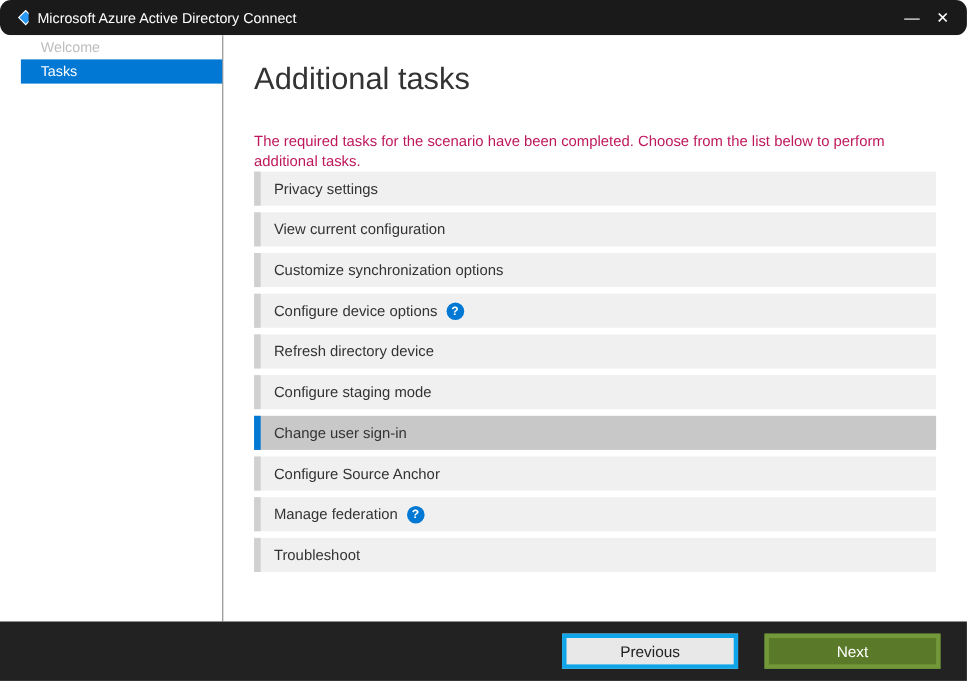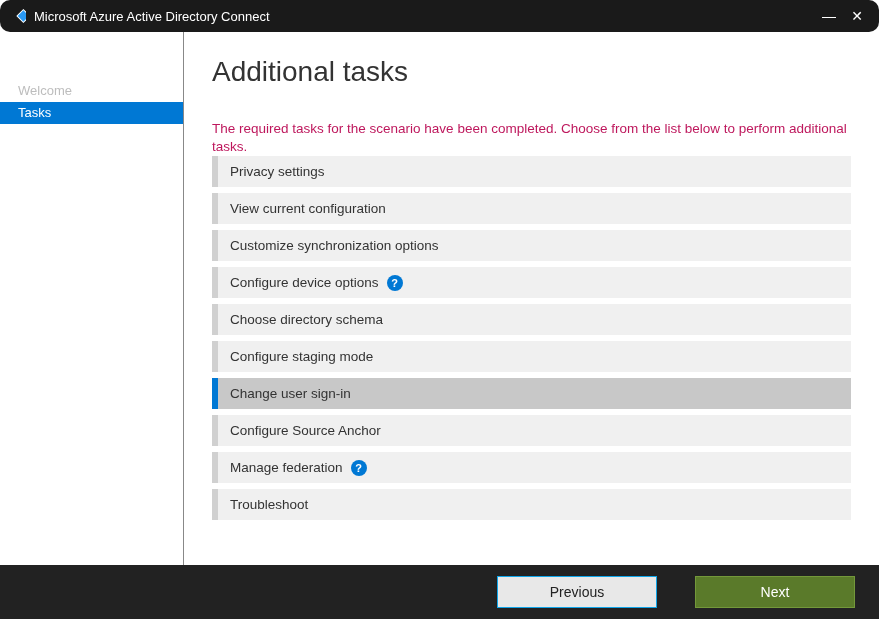--- a/index.html
+++ b/index.html
@@ -47,7 +47,7 @@
     .sidebar {
       width: 184px;
       border-right: 1px solid #888;
-      padding-top: 48px;
+      margin-left: 19px;
     }
     .sidebar-item {
       height: 22px;

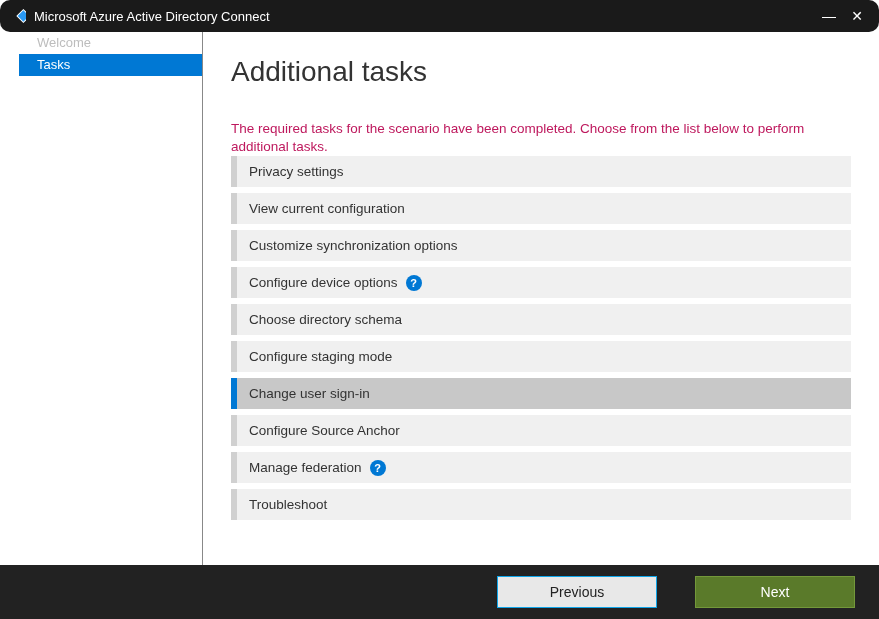--- a/index.html
+++ b/index.html
@@ -174,7 +174,7 @@
           <span class="help">?</span>
         </div>
         <div class="task">
-          <span>Choose directory schema</span>
+          <span>Refresh directory device</span>
         </div>
         <div class="task">
           <span>Configure staging mode</span>

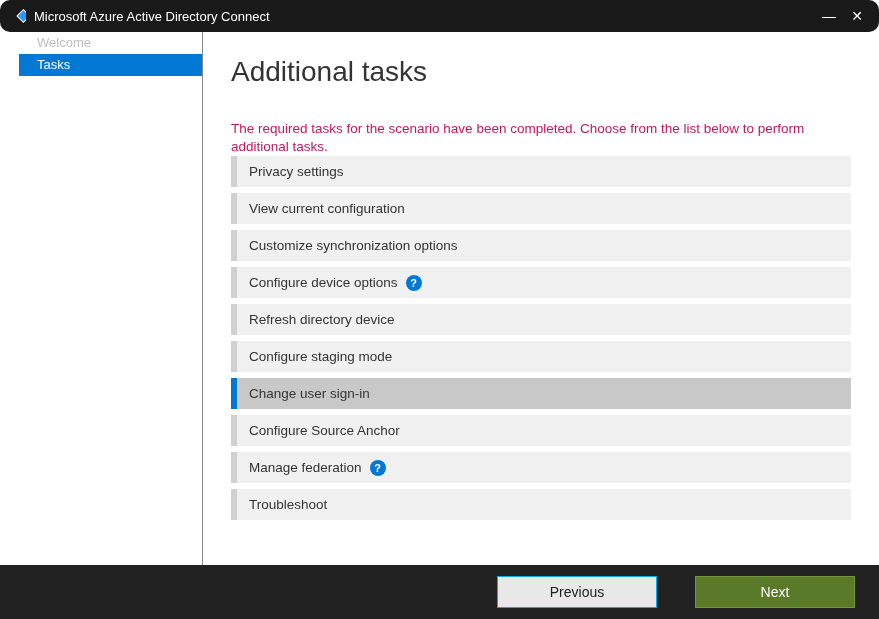--- a/index.html
+++ b/index.html
@@ -124,12 +124,11 @@
       width: 160px;
       height: 32px;
       font-size: 14px;
-      border: 1px solid #0ea5e9;
+      border: 4px solid #0ea5e9;
       cursor: pointer;
       display: flex;
       align-items: center;
       justify-content: center;
-      margin-left: 14px;
     }
     .btn-prev { background: #e8e8e8; color: #222; }
     .btn-next { background: #5a7a2a; color: #fff; border-color: #73983a; }

